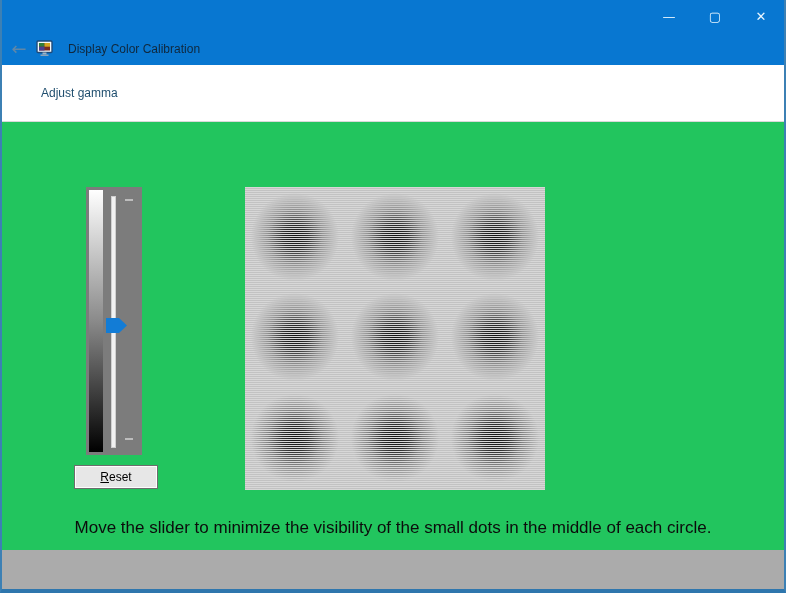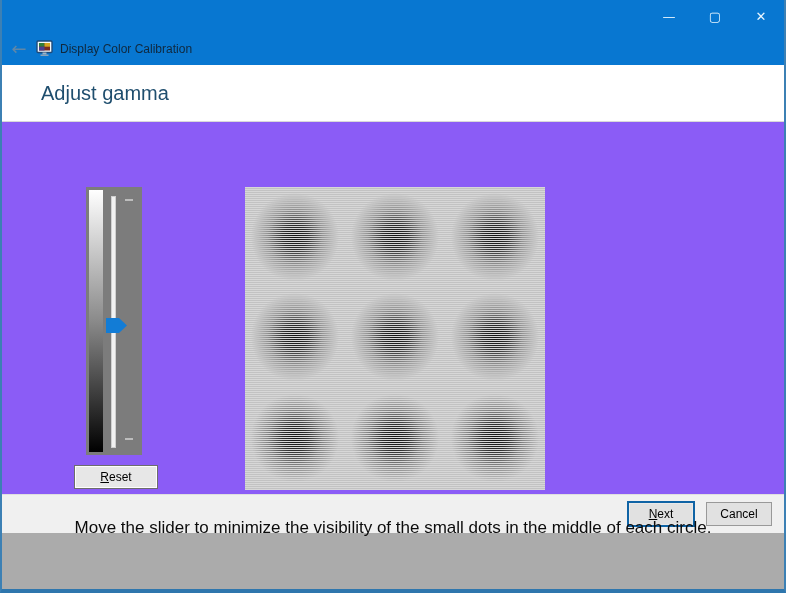--- a/index.html
+++ b/index.html
@@ -41,7 +41,7 @@
     font-family: "DejaVu Sans", sans-serif;
   }
   .app-icon { width: 17px; height: 17px; margin-right: 7px; display: block; }
-  .app-title { color: #10283d; font-size: 12px; }
+  .app-title { color: #10283d; font-size: 12px; margin-left: 8px; }
 
   
   .page-header {

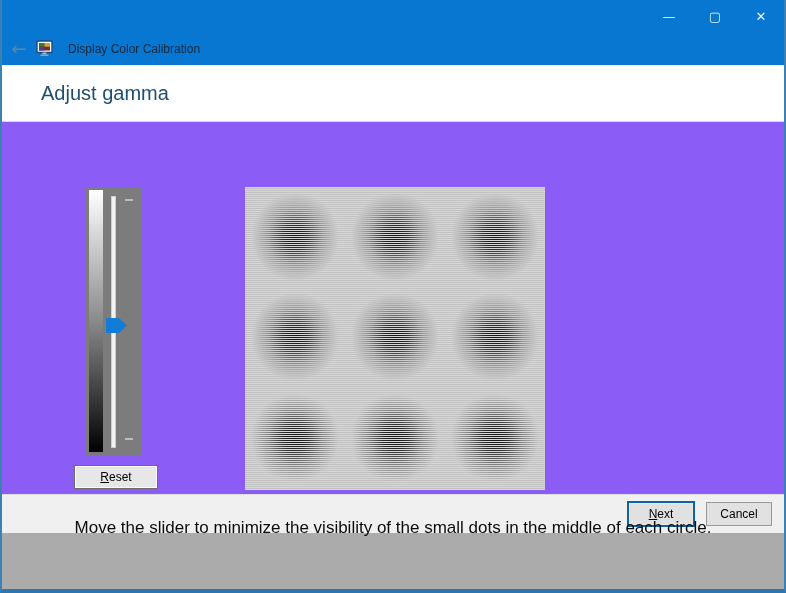--- a/index.html
+++ b/index.html
@@ -50,7 +50,7 @@
     display: flex; align-items: center;
     padding-left: 39px; flex: 0 0 auto;
   }
-  .page-title { color: #1f4e6e; font-size: 20px; }
+  .page-title { color: #1f4e6e; font-size: 12px; }
 
   
   .content {

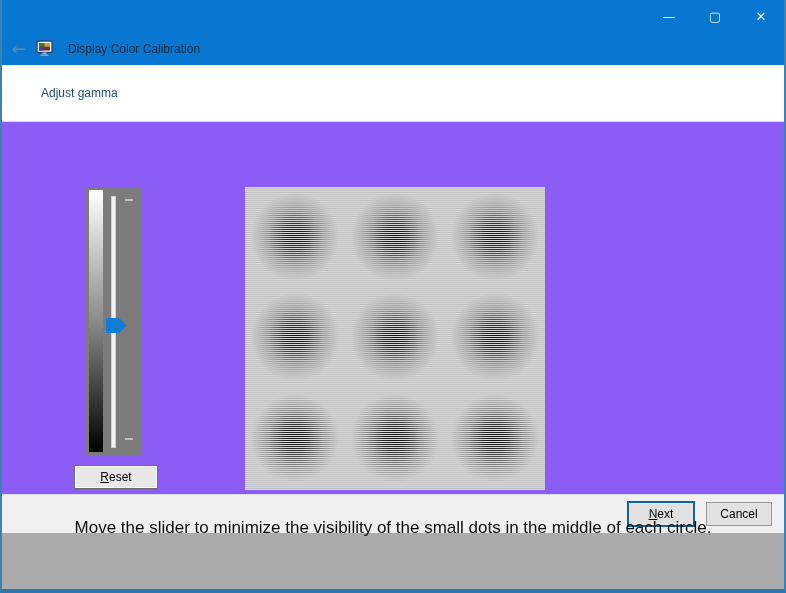--- a/index.html
+++ b/index.html
@@ -54,8 +54,8 @@
 
   
   .content {
-    position: relative; background: #8b5cf6;
-    height: 372px; flex: 0 0 auto;
+    position: relative; background: #22c55e;
+    height: 428px; flex: 0 0 auto;
   }
 
   

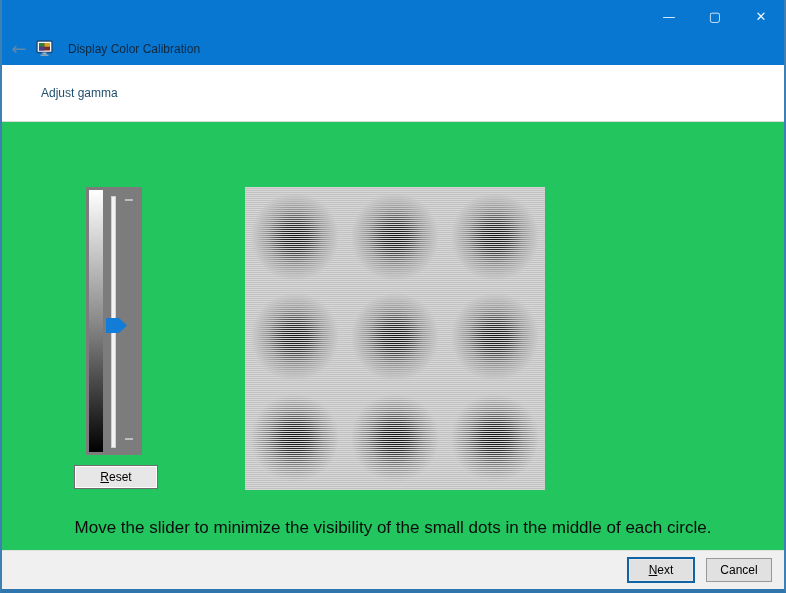--- a/index.html
+++ b/index.html
@@ -203,12 +203,6 @@
     <div class="instruction">Move the slider to minimize the visibility of the small dots in the middle of each circle.</div>
   </div>
 
-  <div class="footer">
-    <button class="btn btn-default">
-      <span><span class="u">N</span><span>ext</span></span>
-    </button>
-    <button class="btn">Cancel</button>
-  </div>
 
 </div>
 

